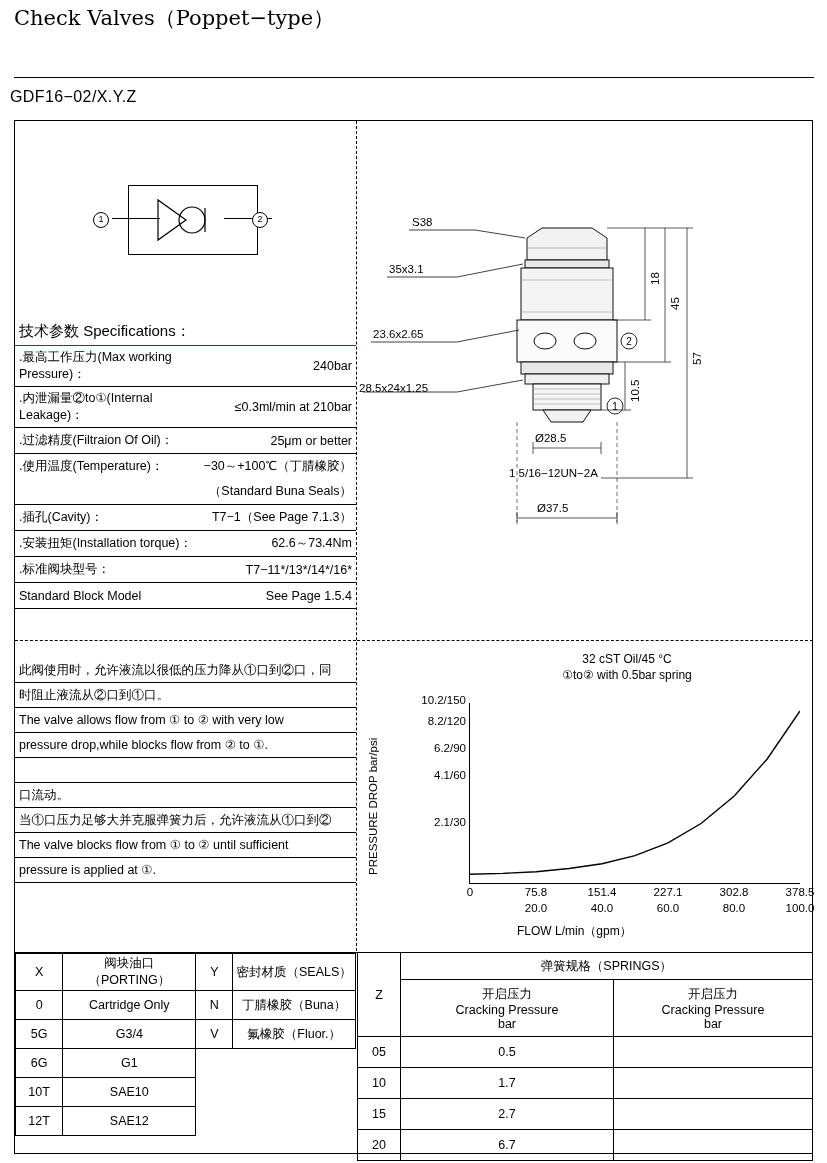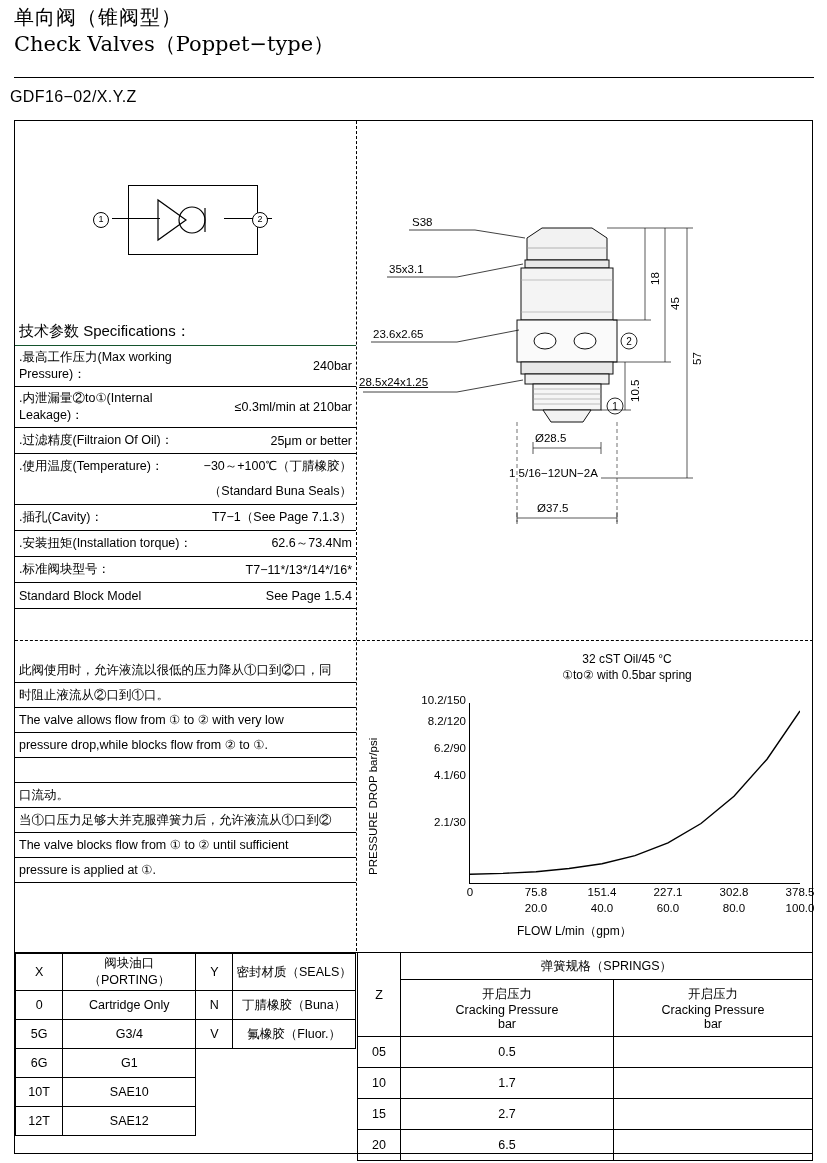--- a/index.html
+++ b/index.html
@@ -77,7 +77,6 @@
 <div class="page">
 
   <div class="hdr">
-    <div class="cn">单向阀（锥阀型）</div>
     <div class="en">Check Valves（Poppet−type）</div>
   </div>
   <div class="hdr-rule"></div>

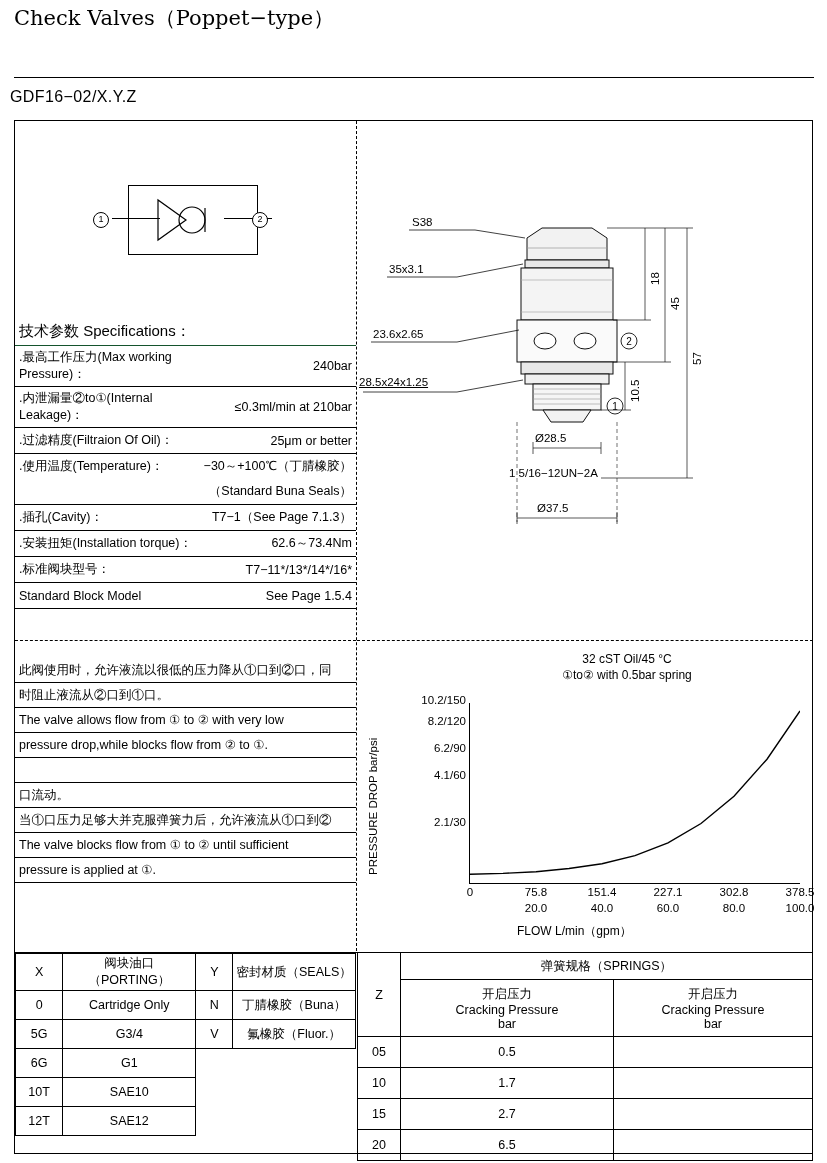--- a/index.html
+++ b/index.html
@@ -231,7 +231,7 @@
     <div class="dim" style="left:55px;top:86px;">S38</div>
     <div class="dim" style="left:32px;top:133px;">35x3.1</div>
     <div class="dim" style="left:16px;top:198px;">23.6x2.65</div>
-    <div class="dim" style="left:2px;top:246px;text-decoration:underline;">28.5x24x1.25</div>
+    <div class="dim" style="left:2px;top:252px;">28.5x24x1.25</div>
     <div class="dim" style="left:178px;top:302px;">Ø28.5</div>
     <div class="dim" style="left:152px;top:337px;">1 5/16−12UN−2A</div>
     <div class="dim" style="left:180px;top:372px;">Ø37.5</div>

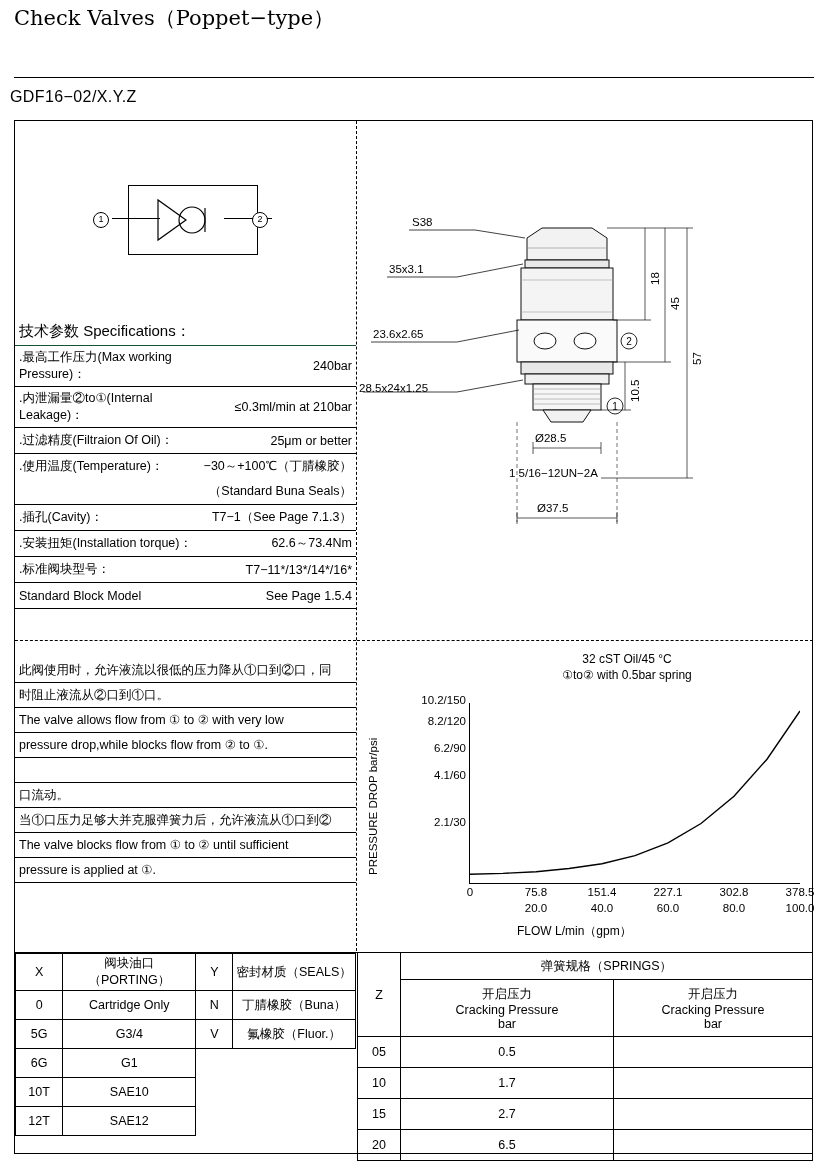--- a/index.html
+++ b/index.html
@@ -353,7 +353,7 @@
     </tr>
     <tr>
       <td style="height:26px;">20</td>
-      <td>6.5</td>
+      <td>6.7</td>
       <td></td>
     </tr>
   </tbody>

